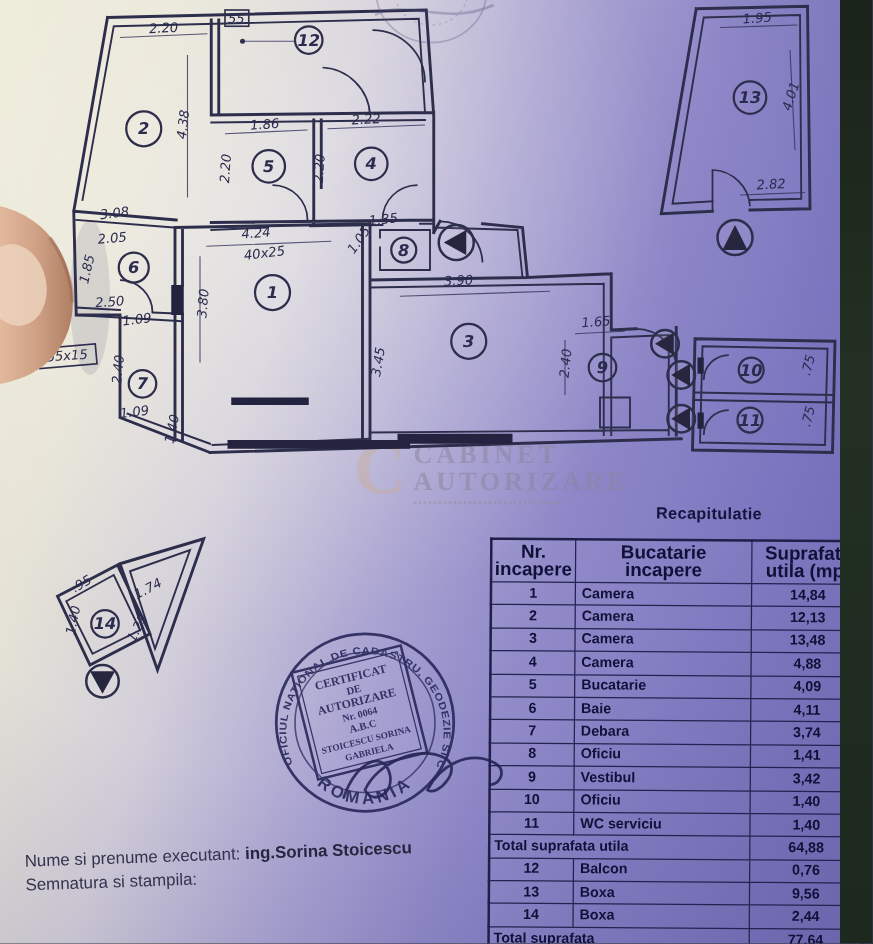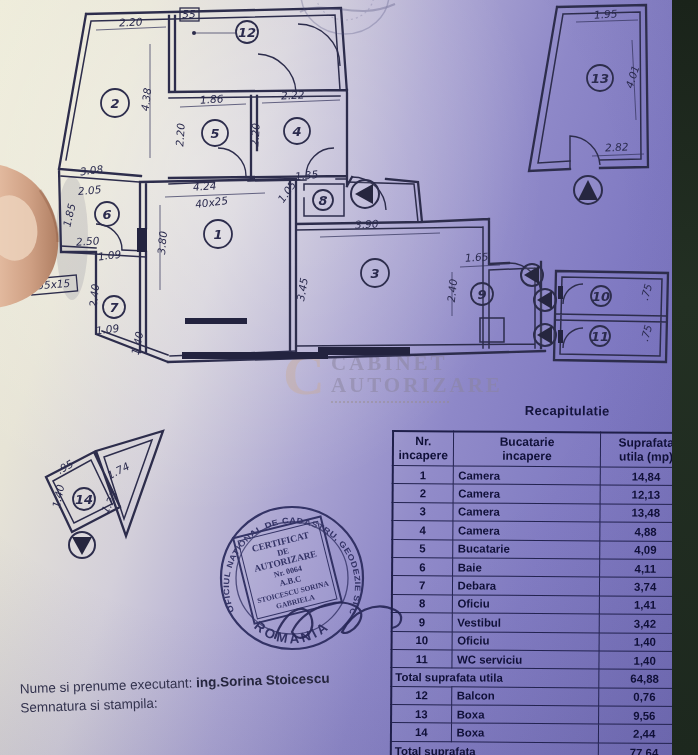--- a/index.html
+++ b/index.html
@@ -37,7 +37,7 @@
   table{border-collapse:collapse;width:301px;background:rgba(255,255,255,0.03);}
   th,td{border:1.5px solid #232350;color:#101038;padding:0 3px;}
   table{border:2.5px solid #1f1f4a;}
-  th{font-size:12px;font-weight:bold;line-height:13.5px;padding:3px 2px;text-align:center;}
+  th{font-size:15px;font-weight:bold;line-height:13.5px;padding:3px 2px;text-align:center;}
   td{font-size:11.4px;font-weight:bold;height:17.4px;line-height:12px;}
   td.nr{text-align:center;width:53px;}
   td.name{text-align:left;padding-left:5px;width:146px;}

